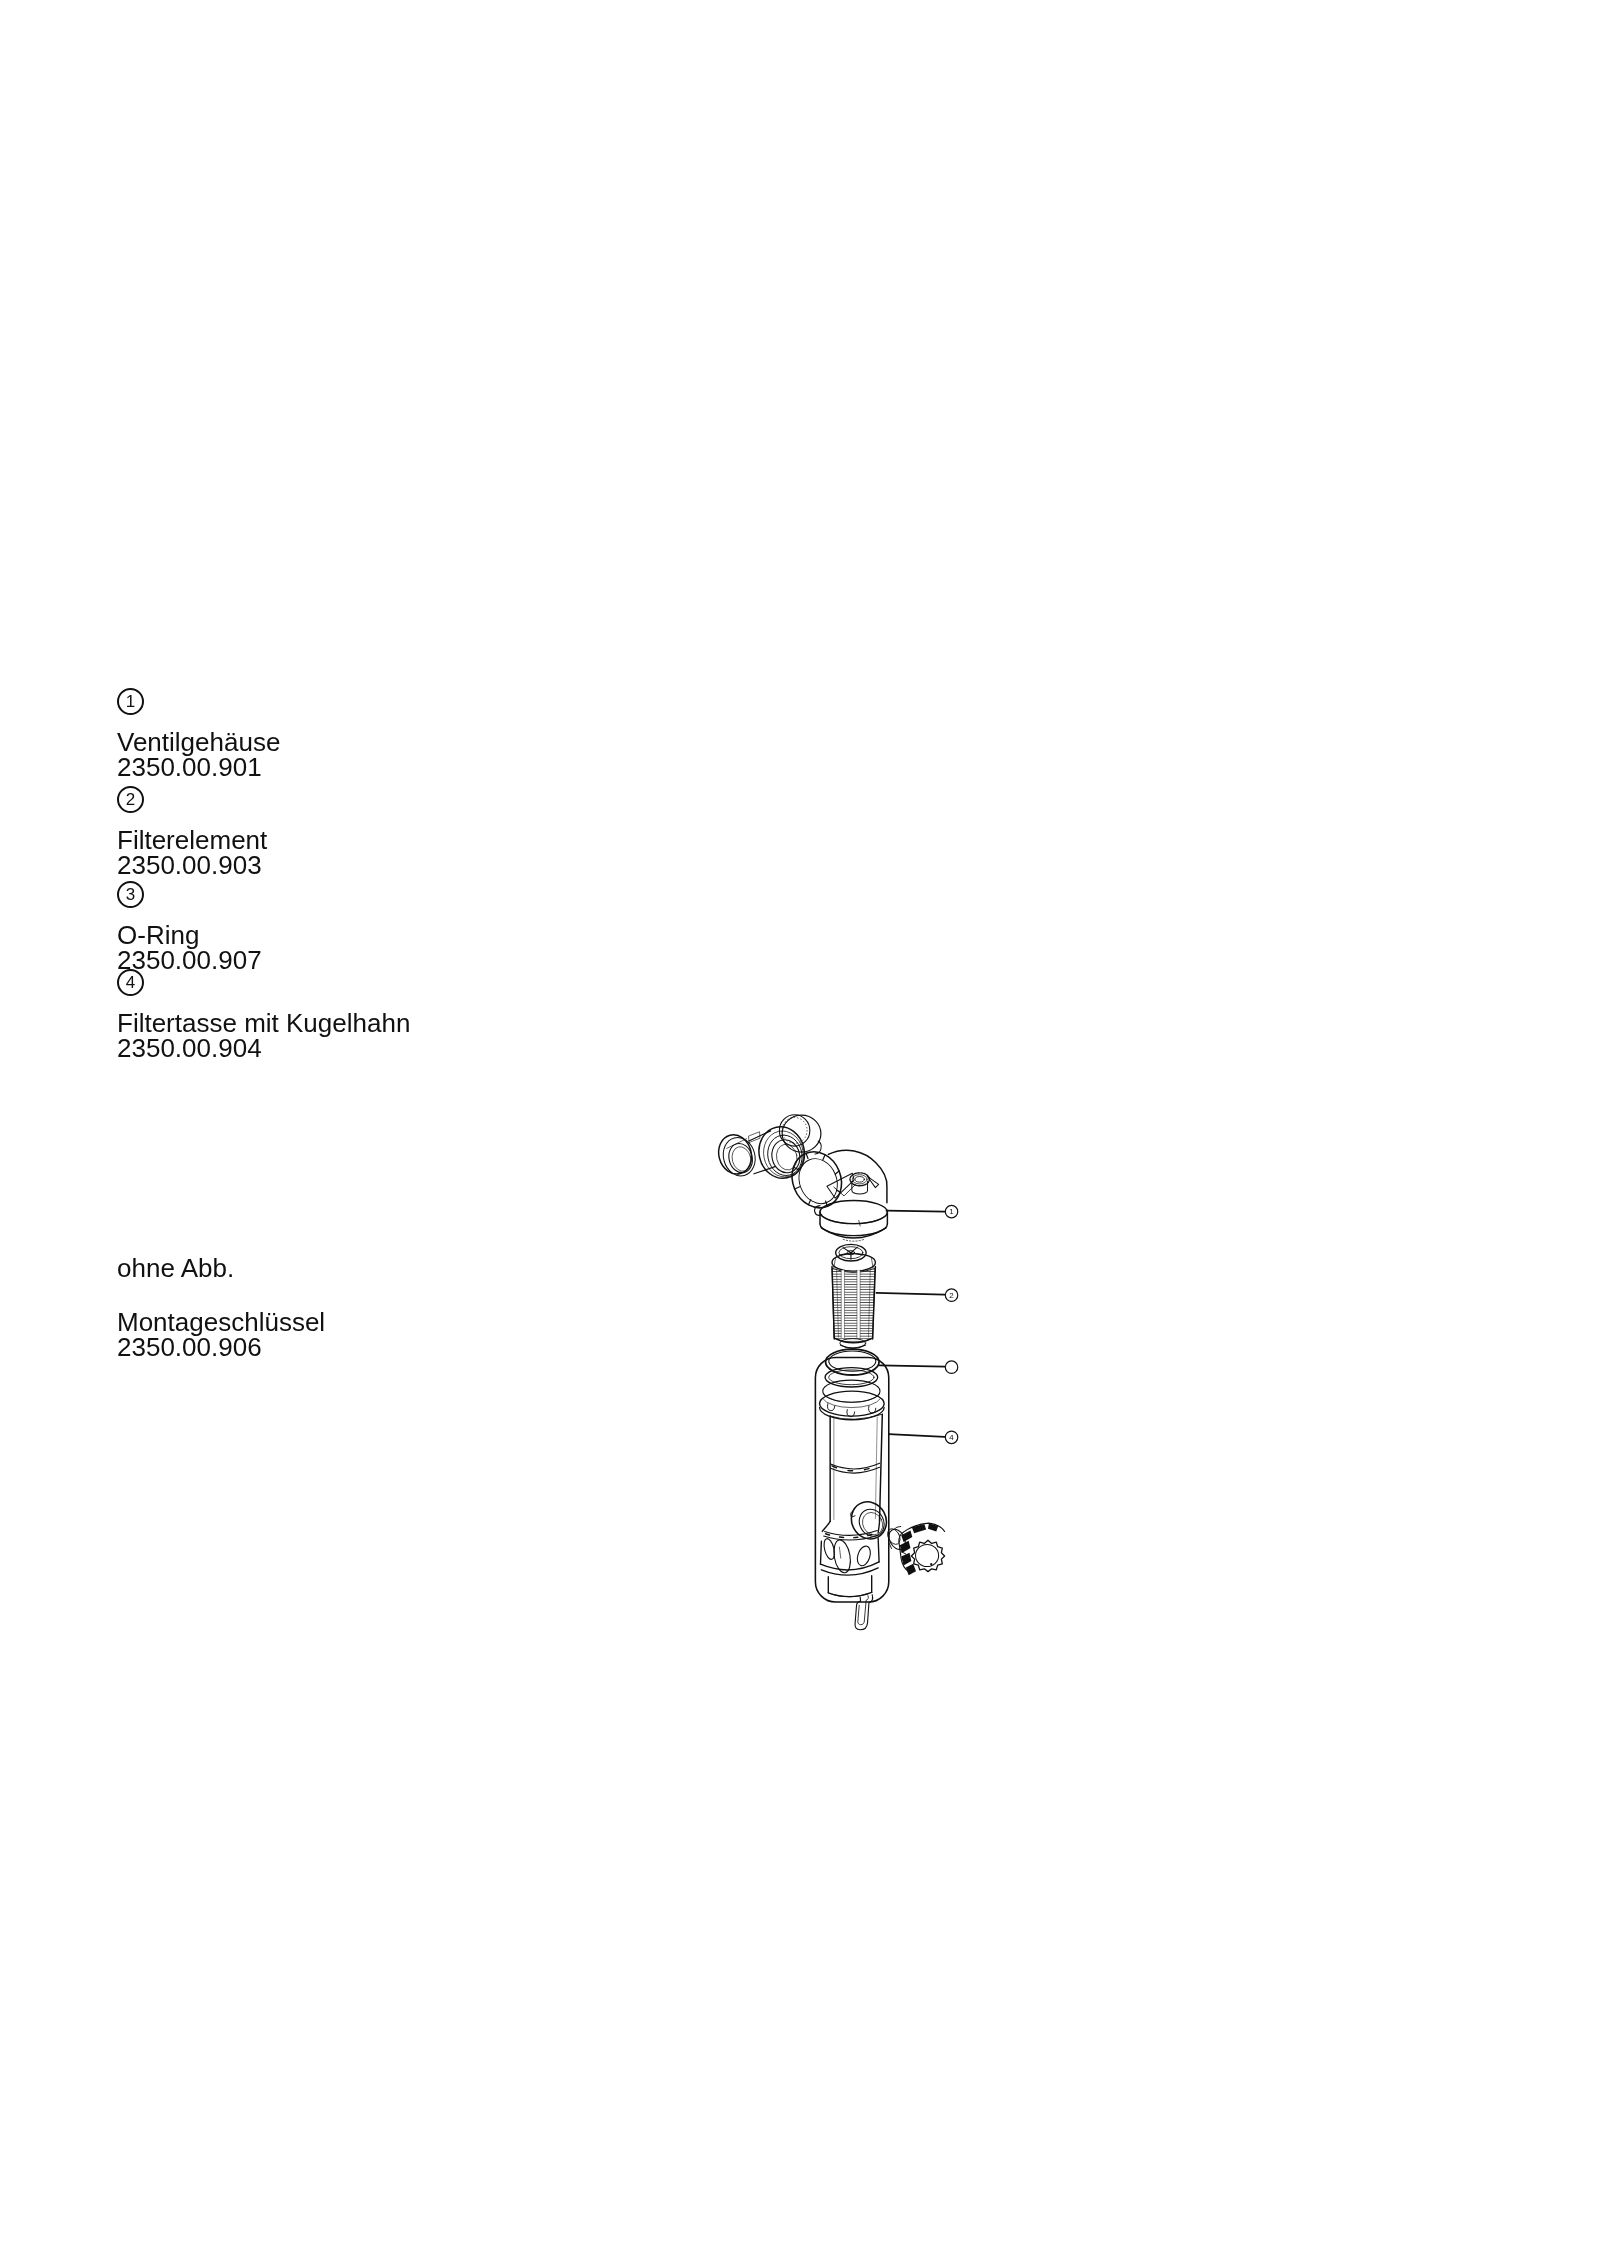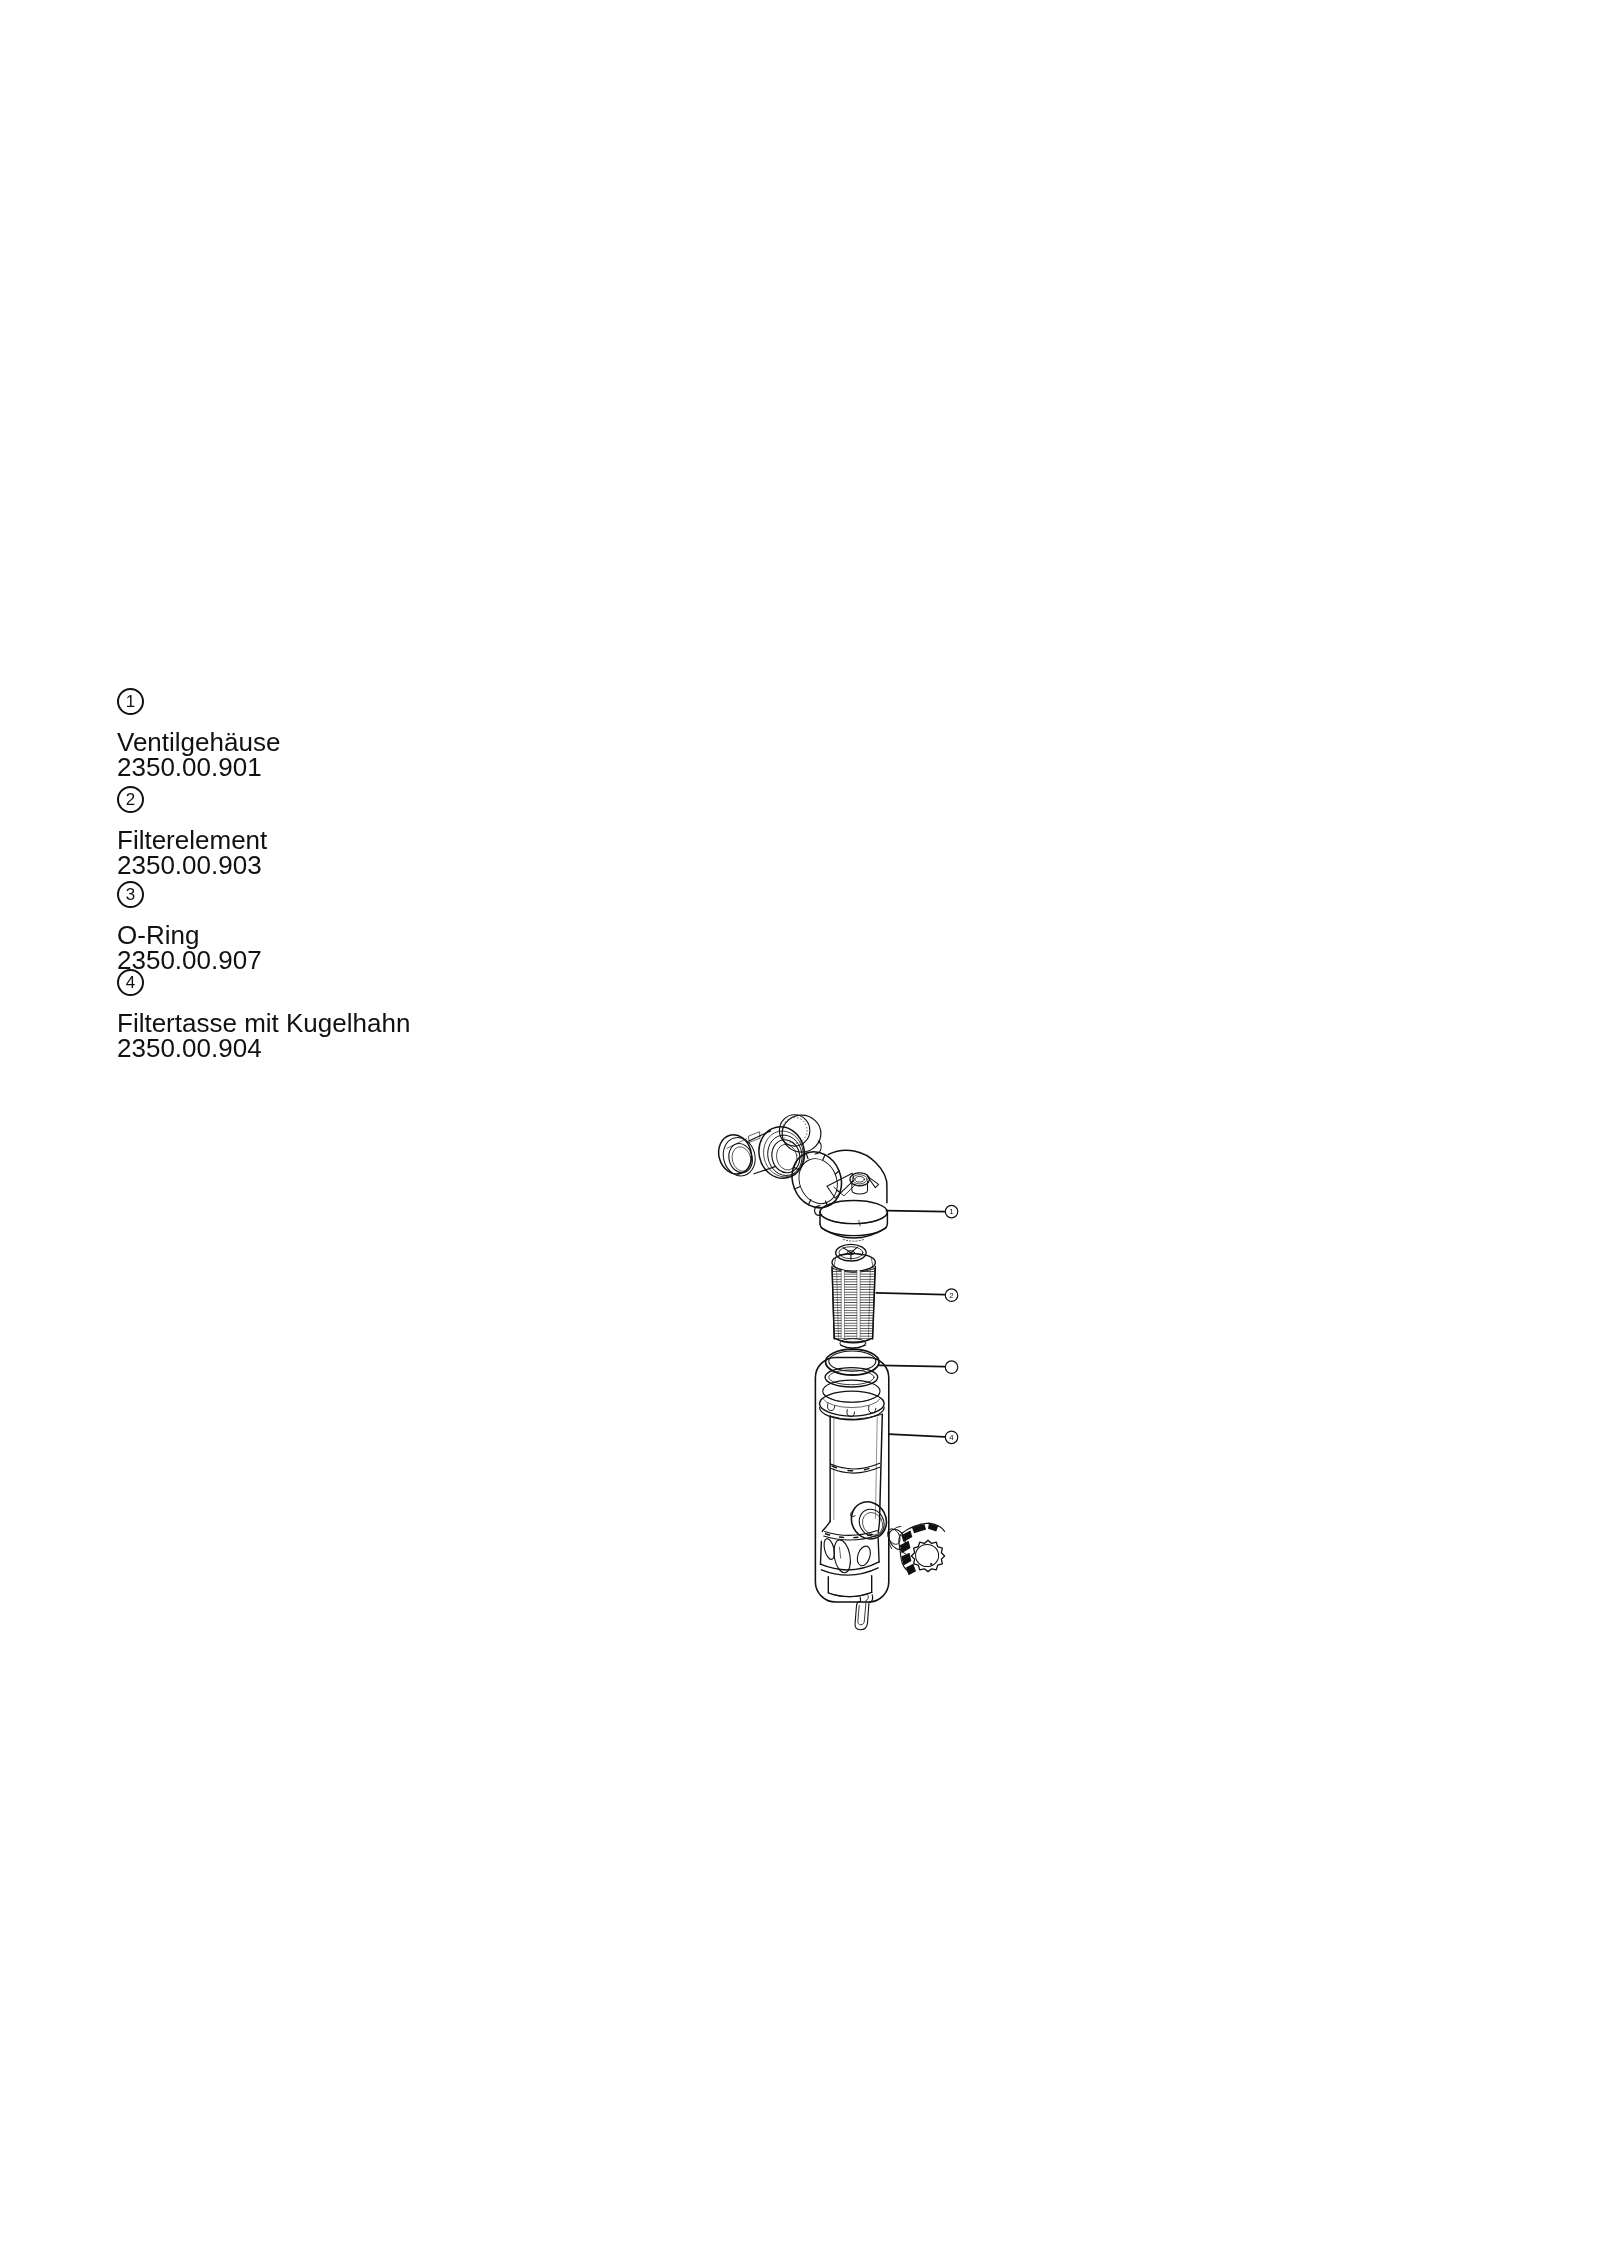--- a/index.html
+++ b/index.html
@@ -46,6 +46,12 @@
     <div class="part-code">2350.00.904</div>
   </div>
 
+  <div class="note-block" style="top:1256px">
+    <div class="note-line">ohne Abb.</div>
+    <div class="note-gap"></div>
+    <div class="note-line">Montageschlüssel</div>
+    <div class="note-line">2350.00.906</div>
+  </div>
 
   <svg style="left:700px;top:780px" width="600" height="1190" viewBox="700 780 1300 1190">
 

